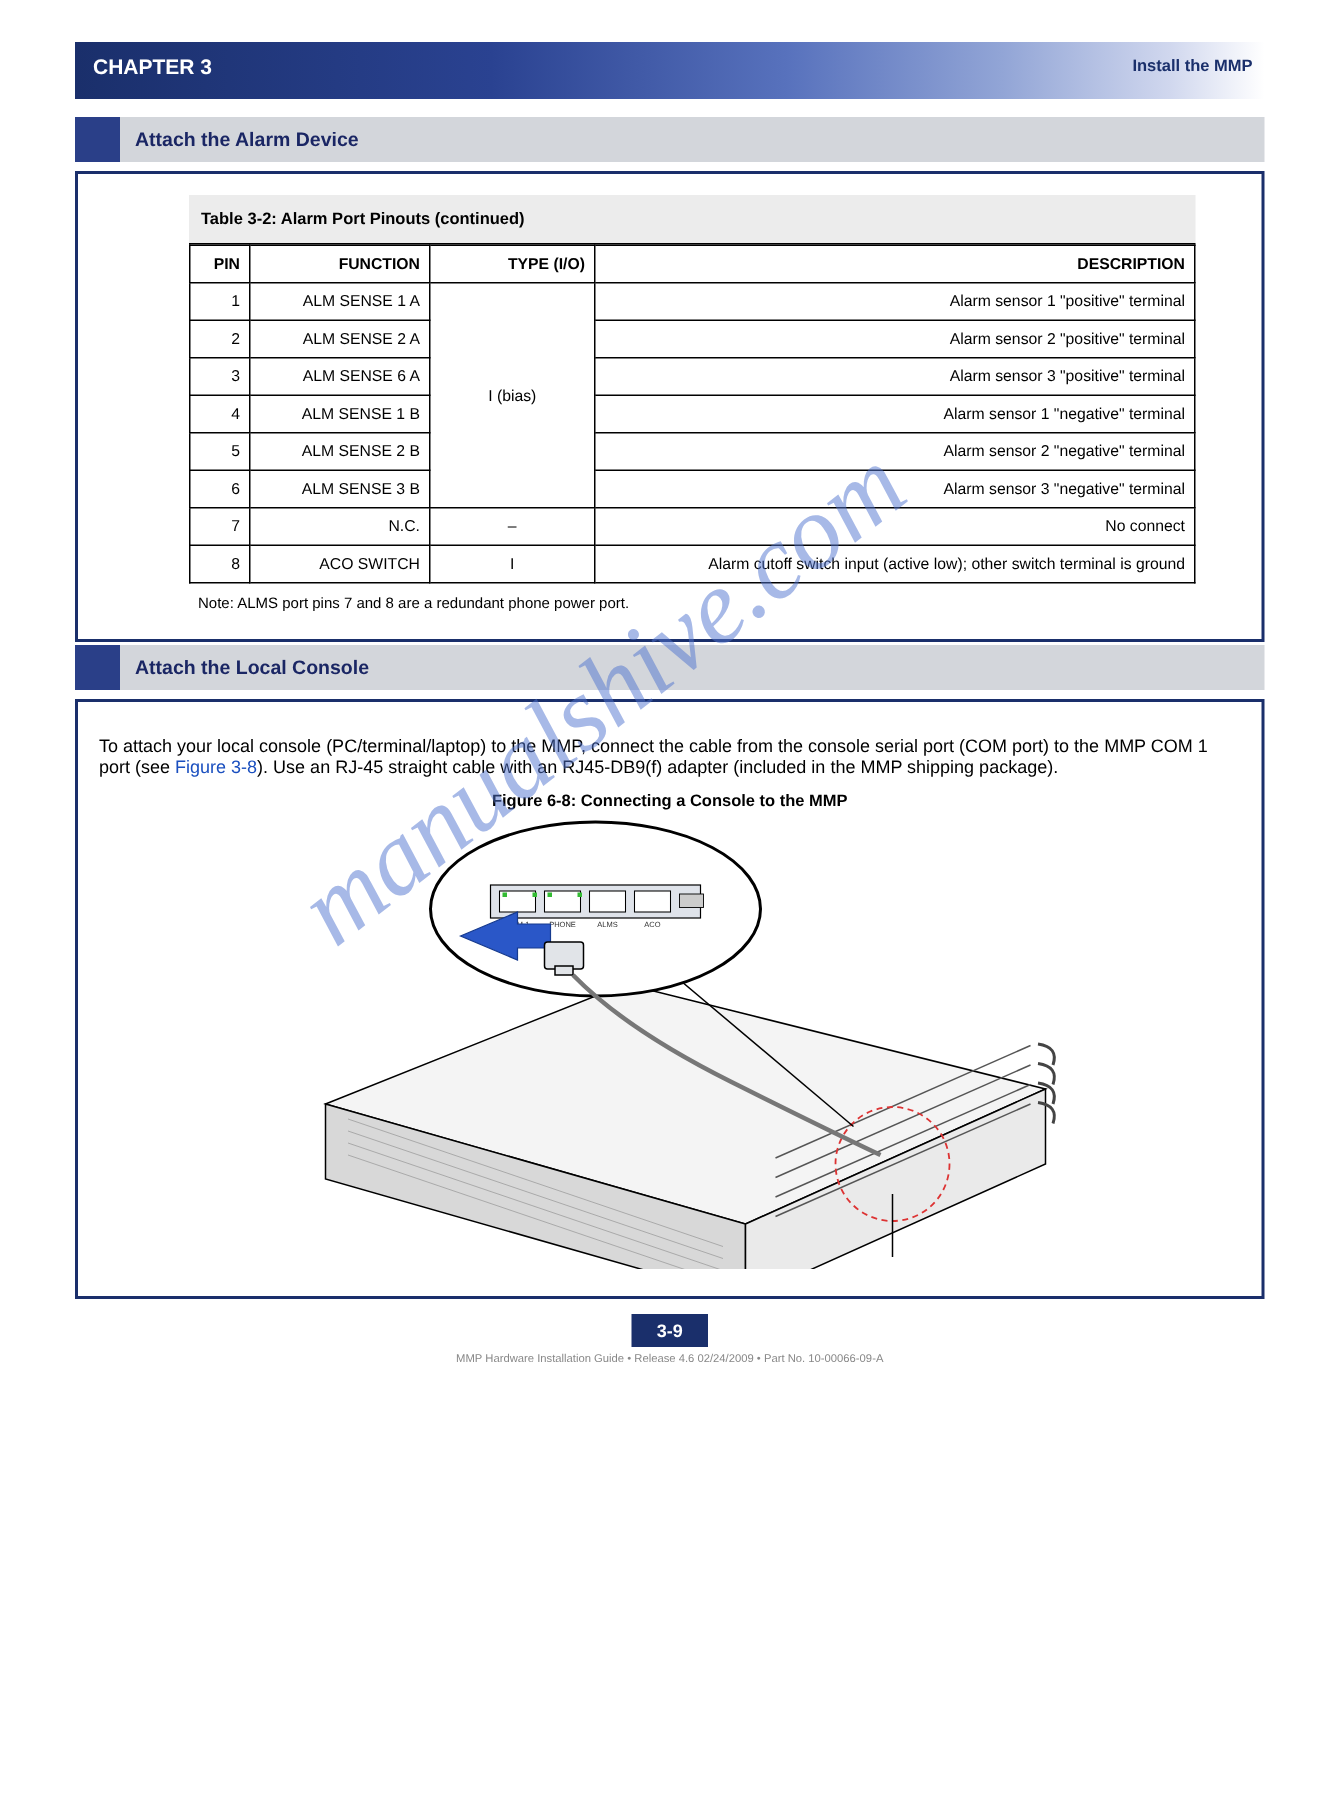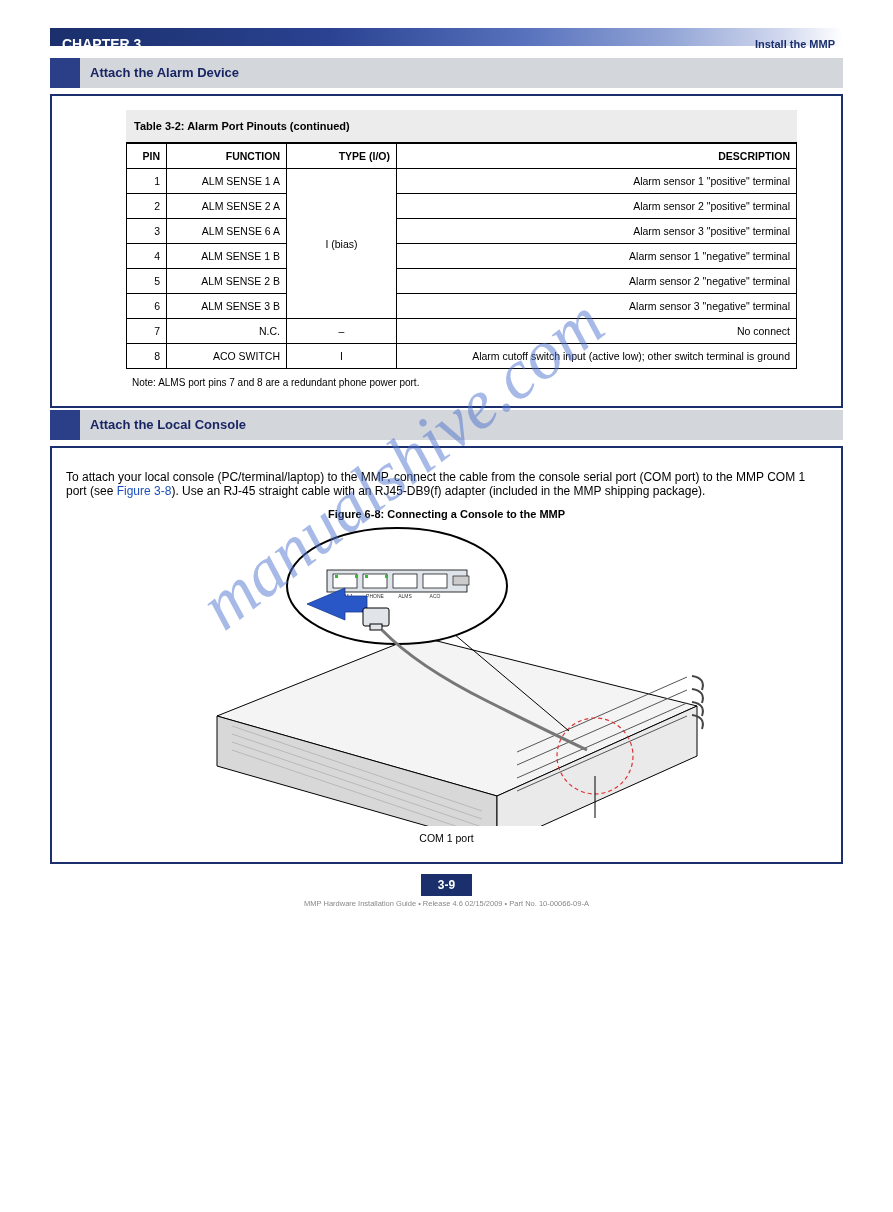--- a/index.html
+++ b/index.html
@@ -16,7 +16,7 @@
     position: relative;
   }
   .top-banner {
-    height: 18px;
+    height: 38px;
     background: linear-gradient(90deg, #1a2f6b 0%, #2a4291 35%, #5872bd 60%, #92a5d6 78%, #d0d7ee 92%, #ffffff 100%);
     position: relative;
     margin-bottom: 12px;

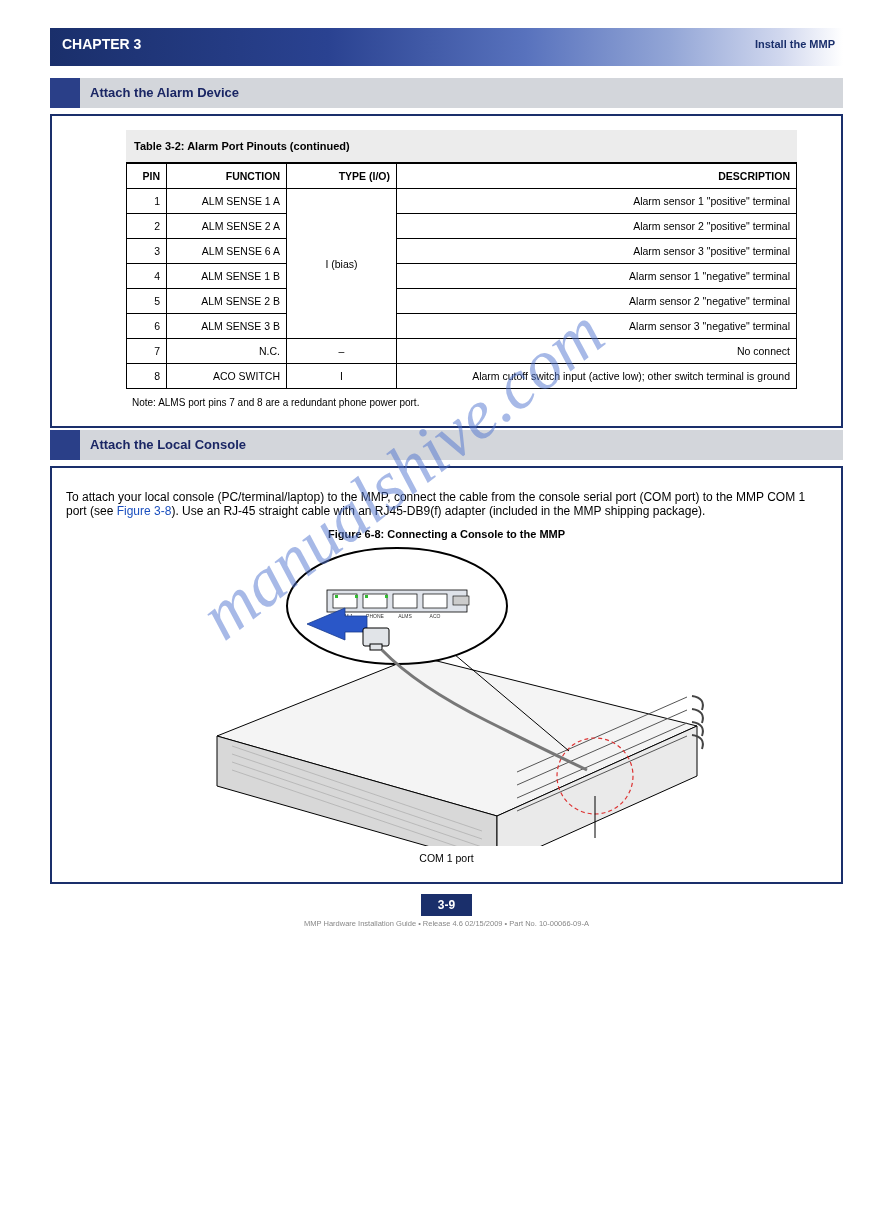--- a/index.html
+++ b/index.html
@@ -295,7 +295,6 @@
           <line x1="408" y1="250" x2="408" y2="292" stroke="#000" stroke-width="1"></line>
         </svg>
       </div>
-      <div class="figure-label">COM 1 port</div>
     </div>
   </div>
 

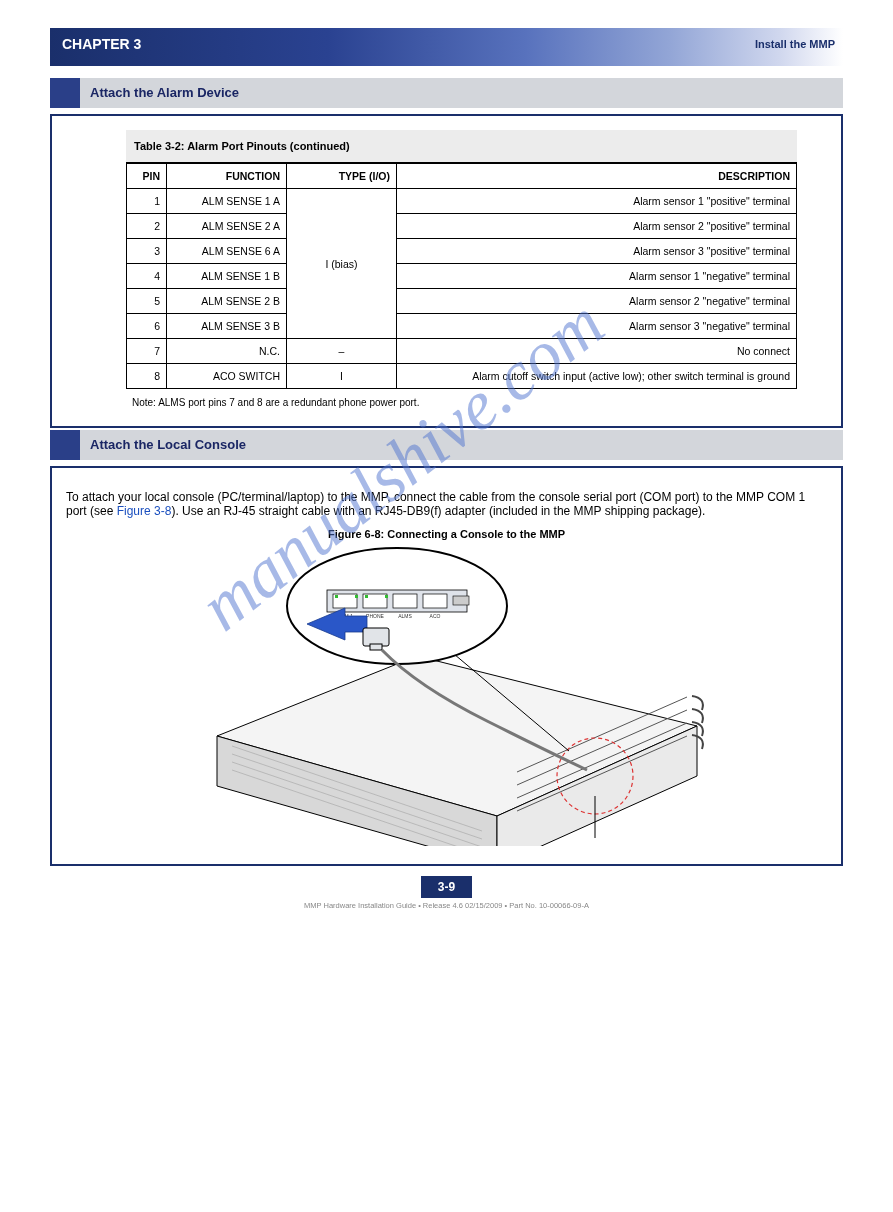--- a/index.html
+++ b/index.html
@@ -300,7 +300,7 @@
 
   <div class="pagefoot">
     <div class="pnum">3-9</div>
-    <div class="tiny">MMP Hardware Installation Guide  •  Release 4.6  02/15/2009  •  Part No. 10-00066-09-A</div>
+    <div class="tiny">MMP Hardware Installation Guide  •  Release 4.6  02/24/2009  •  Part No. 10-00066-09-A</div>
   </div>
 </div>
 

